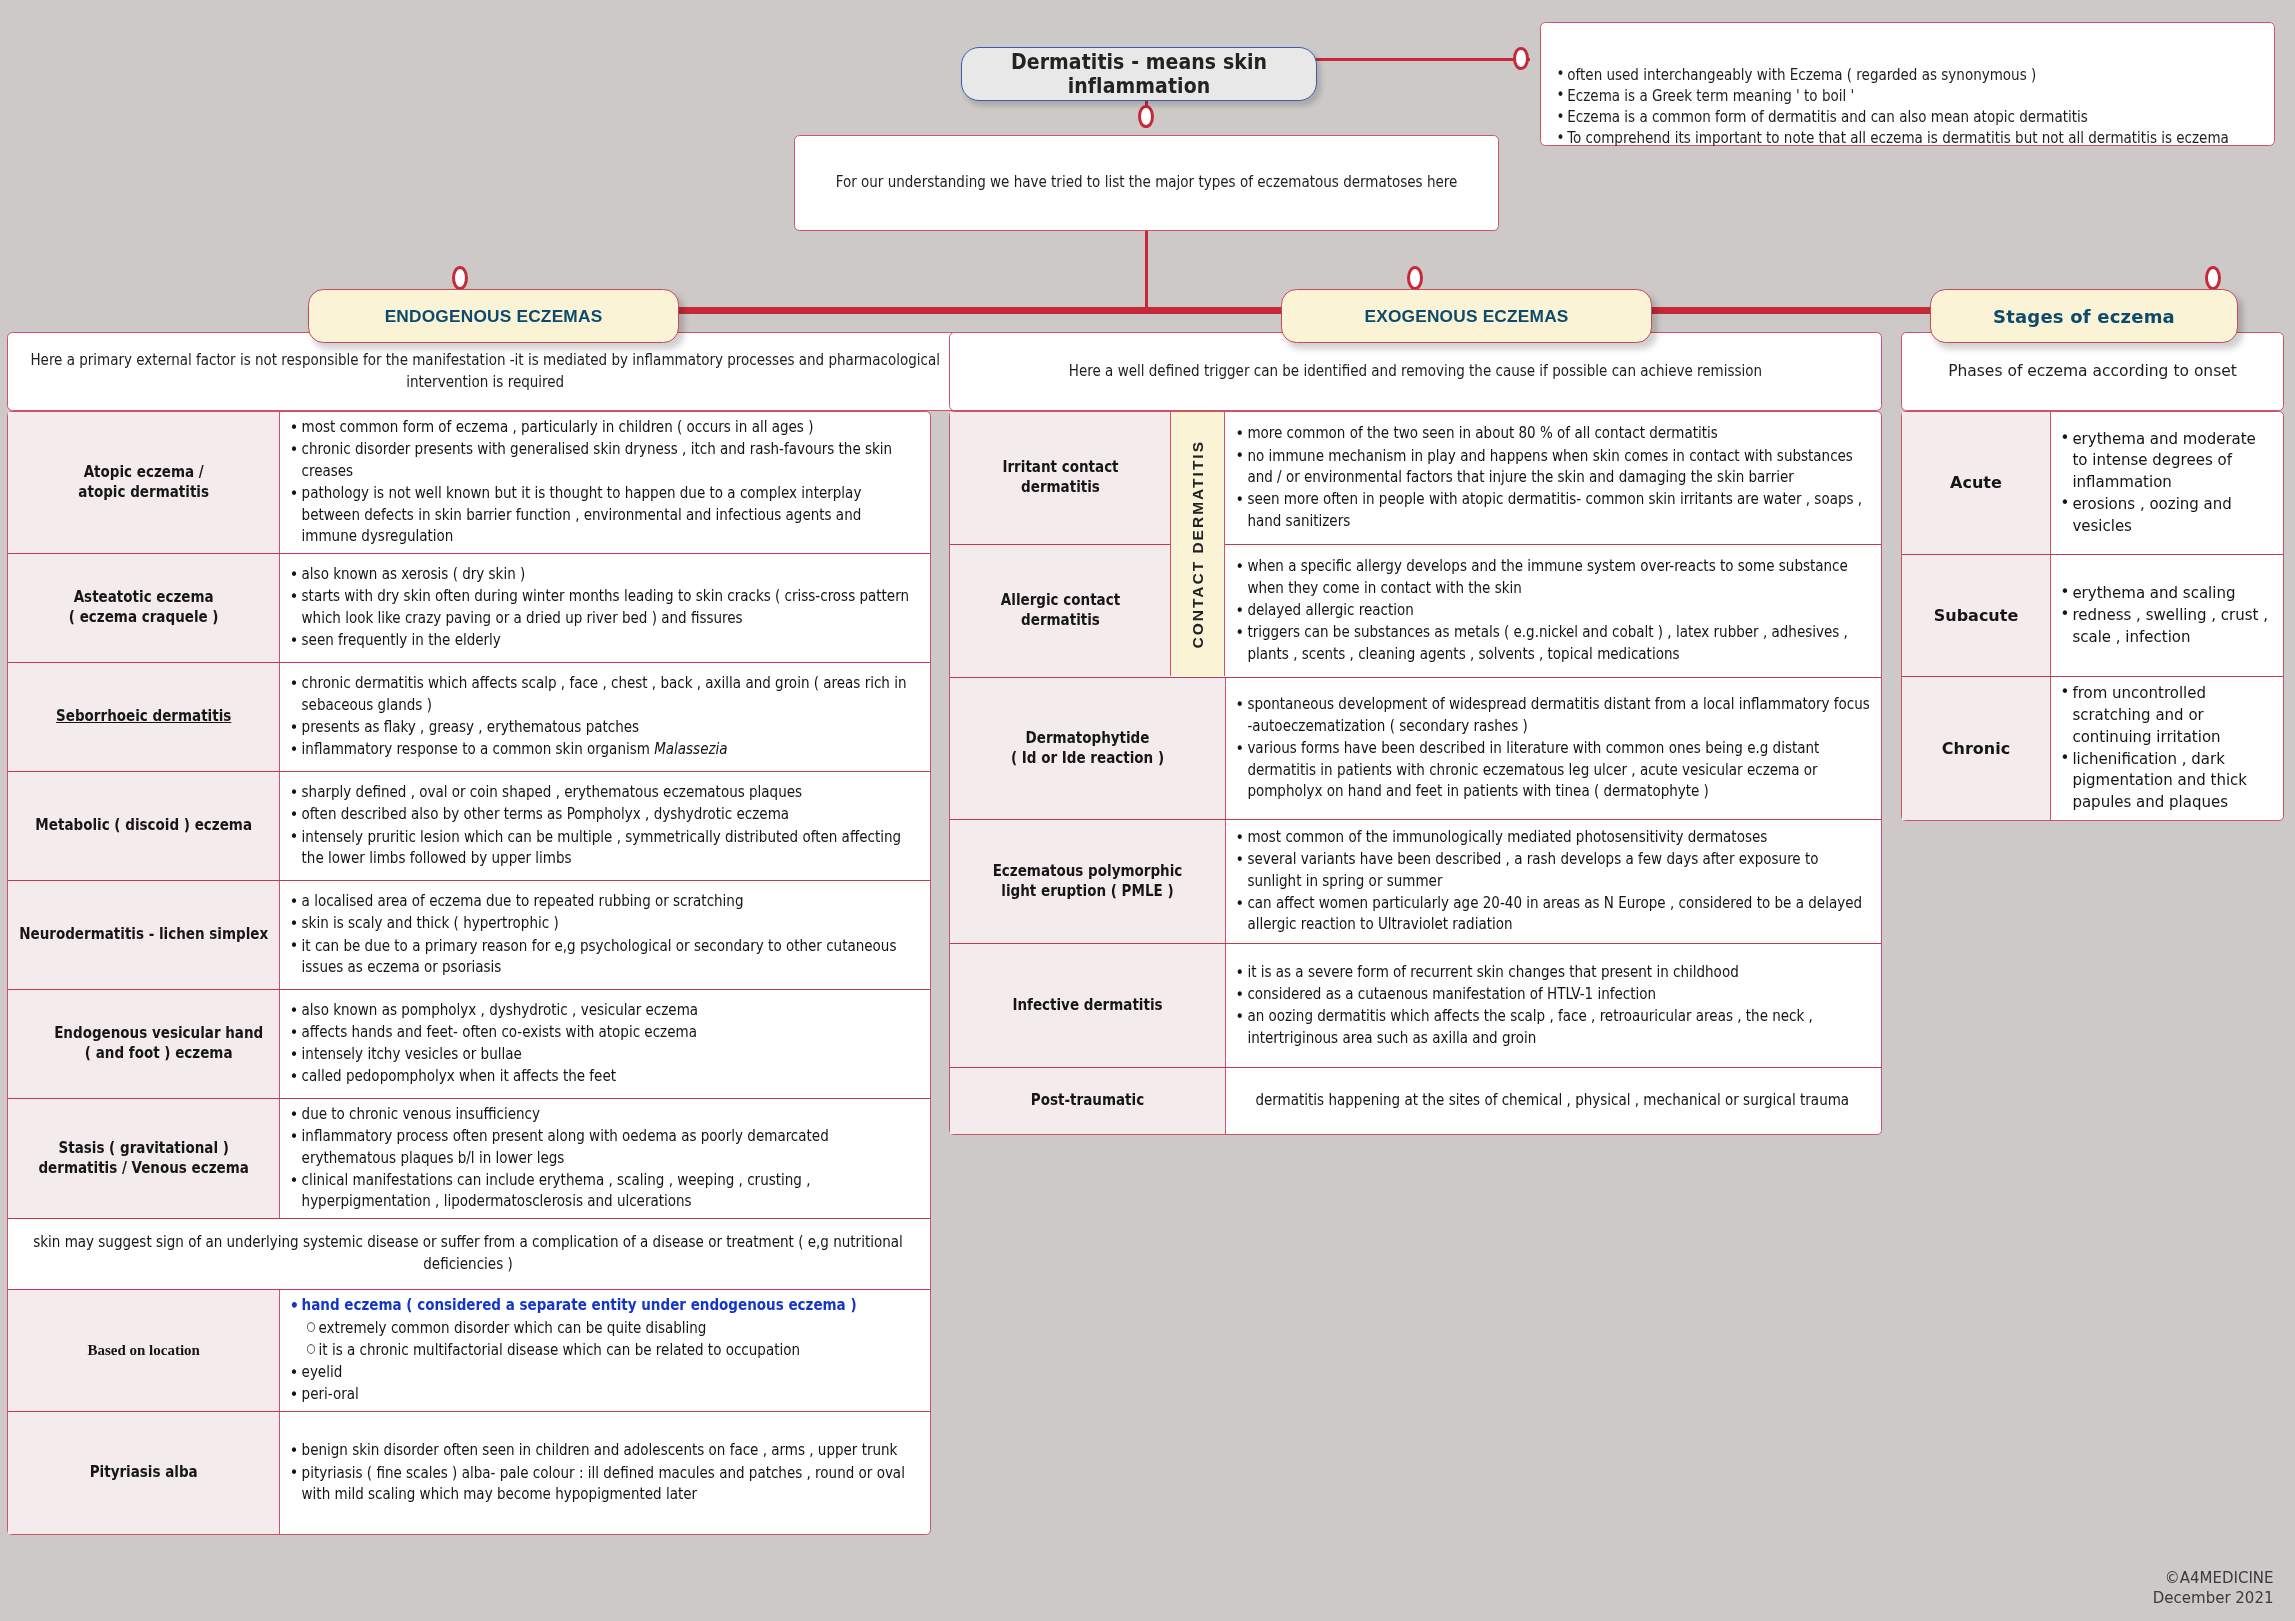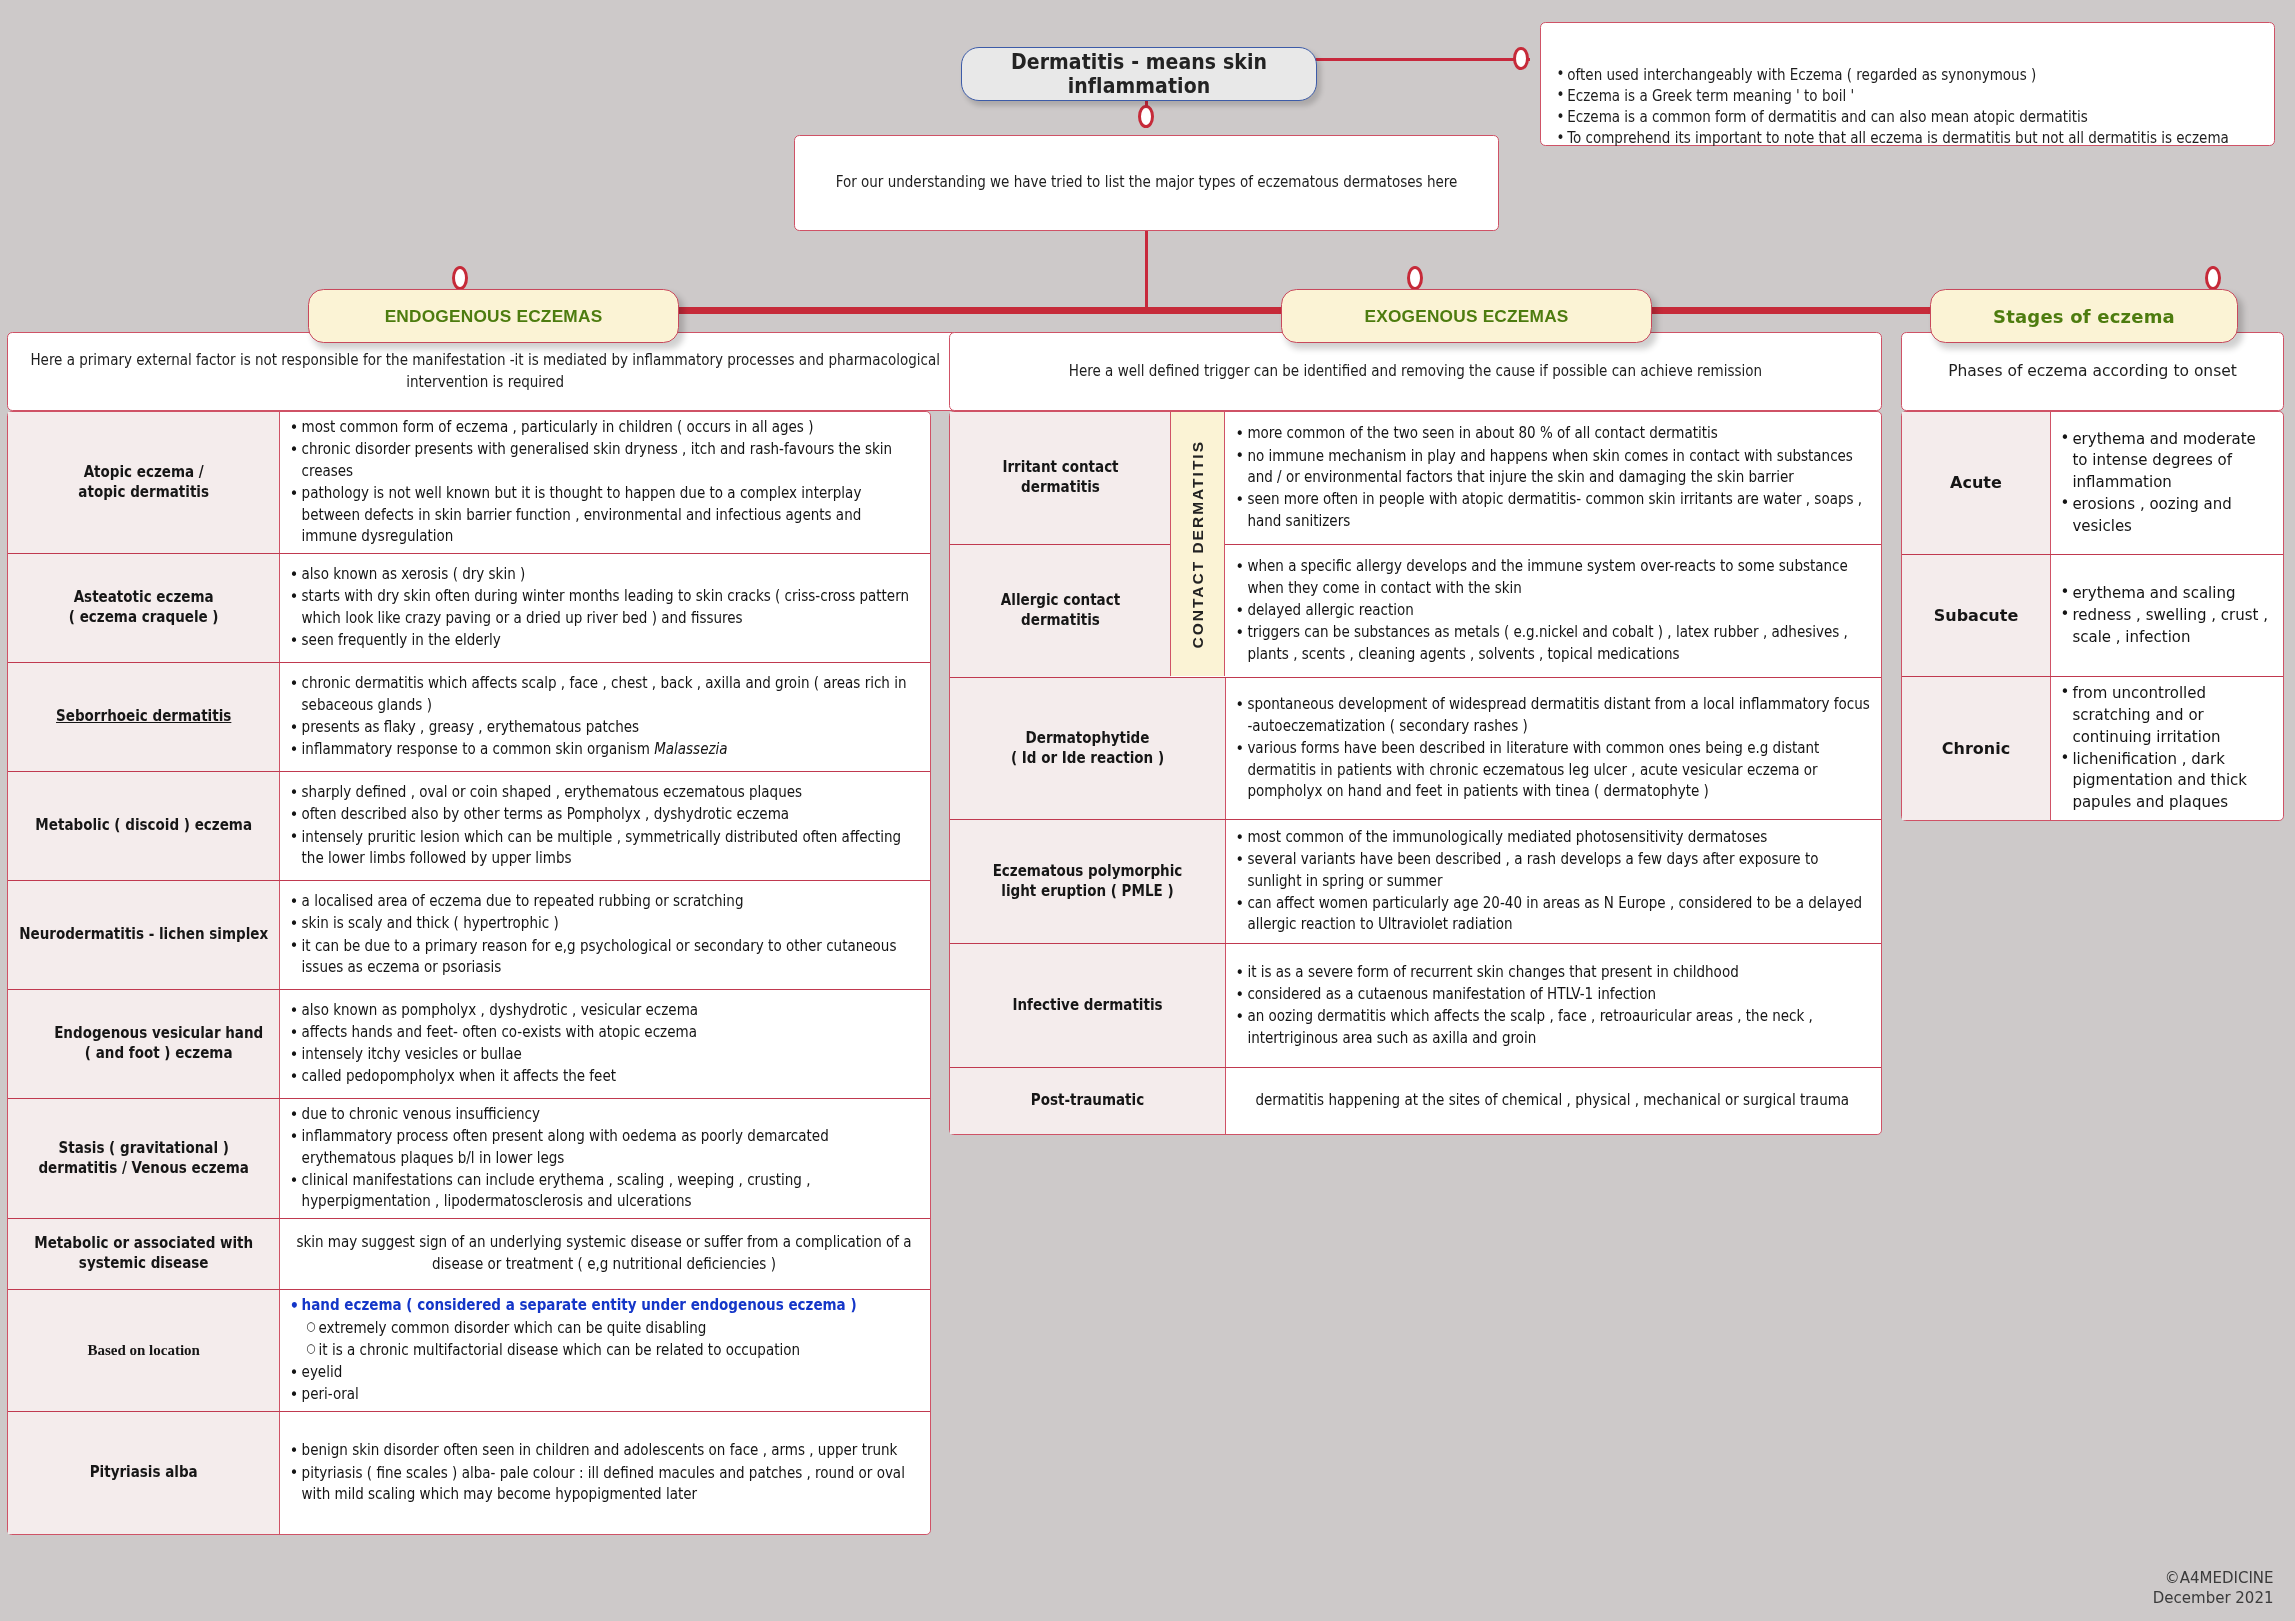--- a/index.html
+++ b/index.html
@@ -48,7 +48,7 @@
   .chip.cat{background:#fbf3d5;}
   .chip.cat span{
     font-family:"Liberation Sans", sans-serif;
-    font-weight:bold;font-size:17.3px;letter-spacing:0.2px;color:#4d7c0f;
+    font-weight:bold;font-size:17.3px;letter-spacing:0.2px;color:#0c4a6e;
   }
   .chip.cat.rounded span{font-family:"DejaVu Sans", sans-serif;font-weight:bold;font-size:18px;}
 

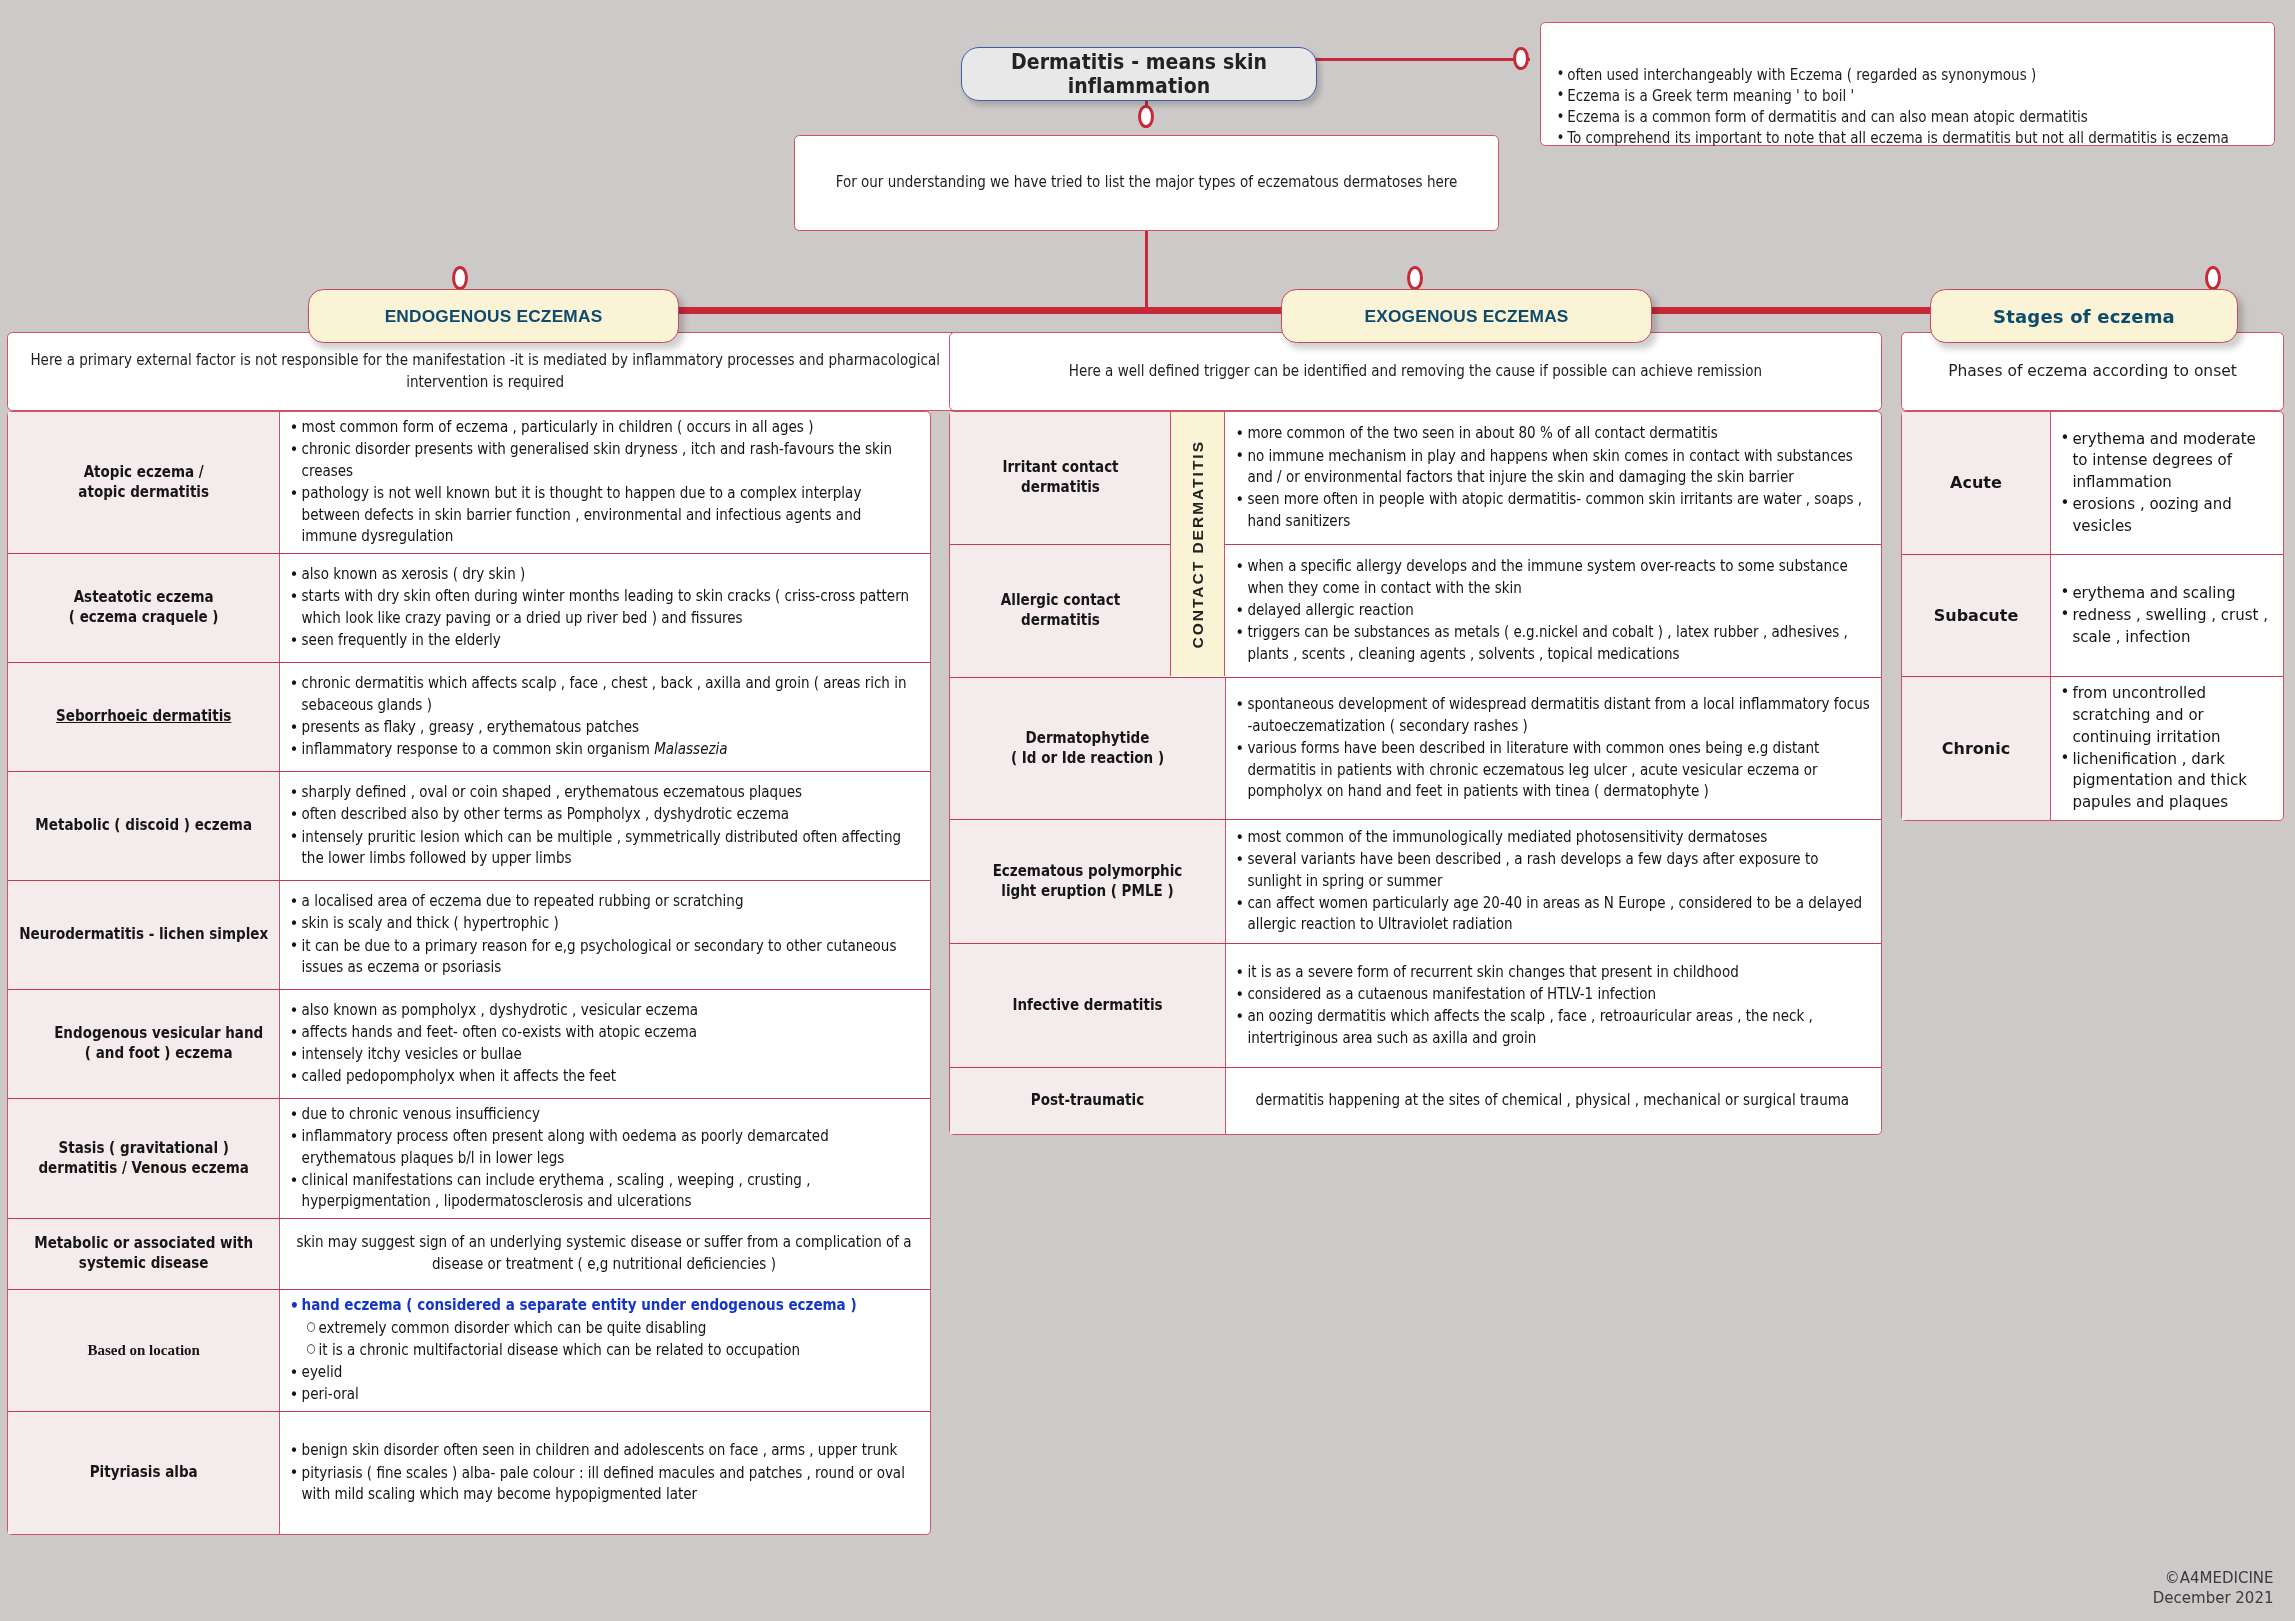--- a/index.html
+++ b/index.html
@@ -275,10 +275,6 @@
     </div>
 
     <div class="trow" style="height:71px;">
-      <div class="tlabel" style="width:272px;">
-          <span style="white-space:pre-line">Metabolic or associated with
-systemic disease</span>
-        </div>
       <div class="tbody">
           <div class="plain">skin may suggest sign of an underlying systemic disease or suffer from a complication of a disease or treatment ( e,g nutritional deficiencies )</div>
         </div>

